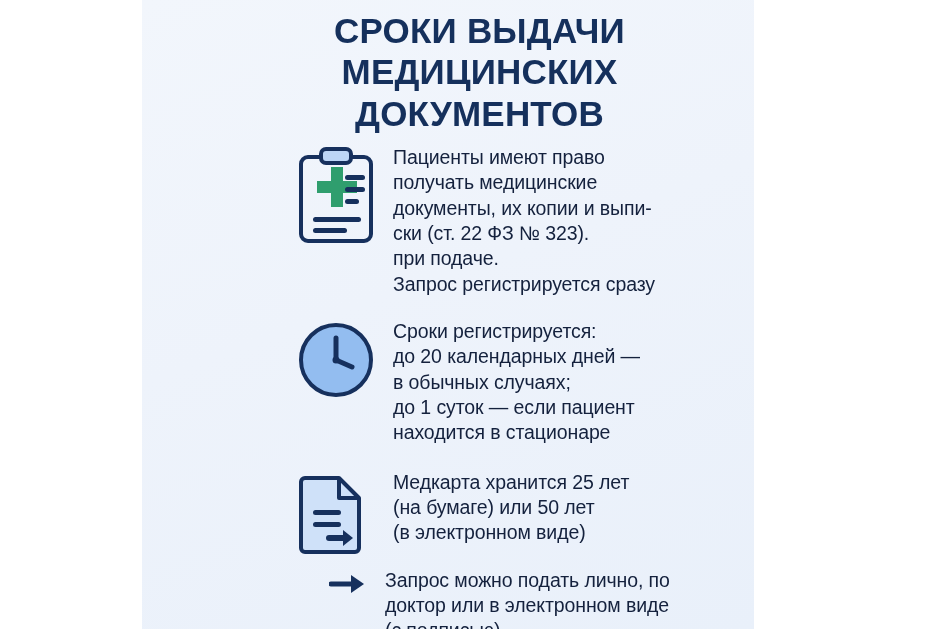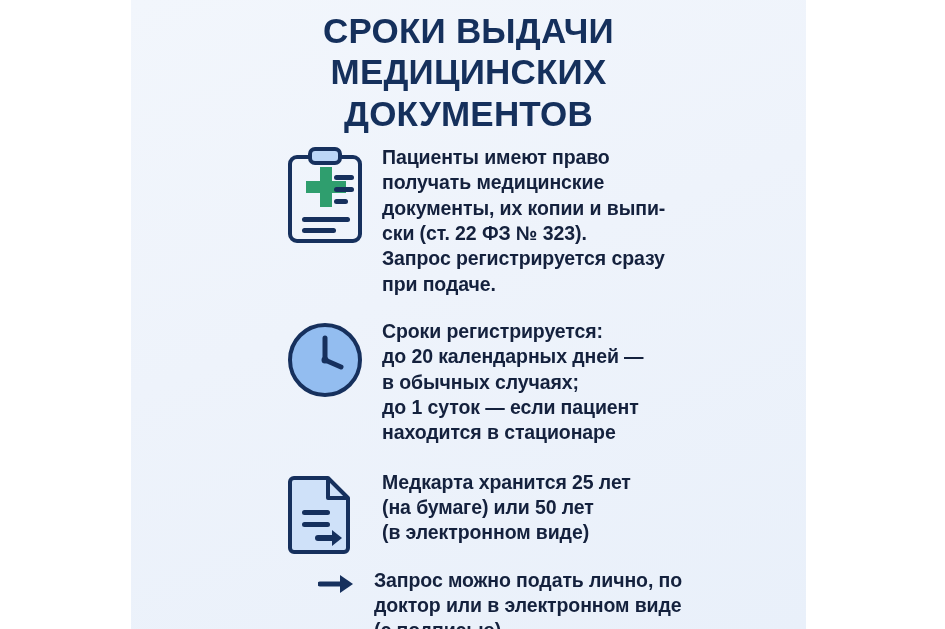--- a/index.html
+++ b/index.html
@@ -22,12 +22,13 @@
   }
   .poster {
     position: absolute;
-    left: 131px;
+    left: 142px;
     top: 0;
-    width: 675px;
+    width: 596px;
     height: 629px;
     background: linear-gradient(160deg, #f2f6fc 0%, #eef3fb 45%, #e9f0fa 100%);
     overflow: hidden;
+    padding-left: 16px;
   }
   .side-left, .side-right {
     position: absolute;

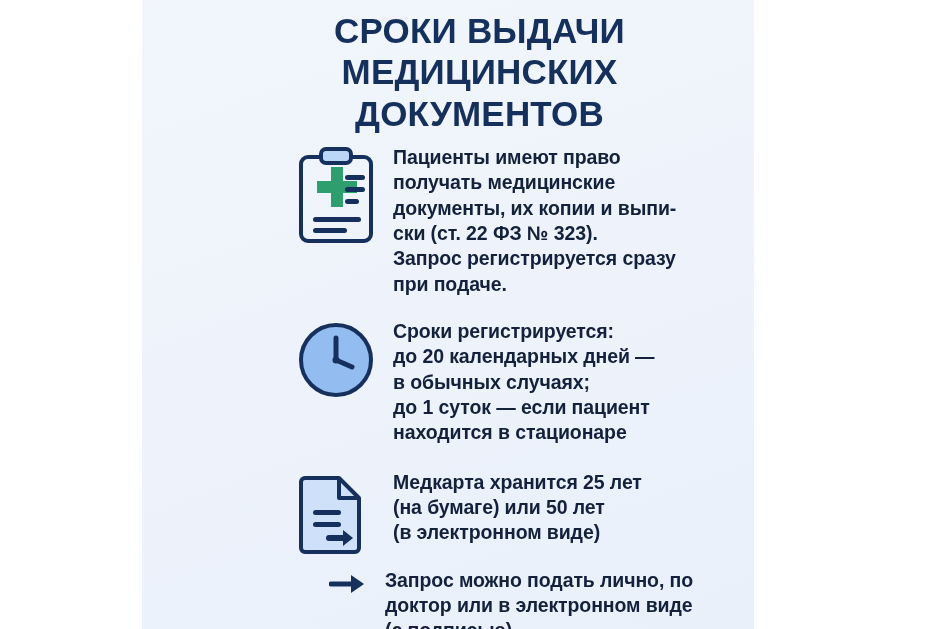--- a/index.html
+++ b/index.html
@@ -91,7 +91,7 @@
   .item .text {
     color: #14213d;
     font-size: 19.5px;
-    font-weight: bold;
+    font-weight: normal;
     line-height: 1.30;
     letter-spacing: -0.1px;
   }

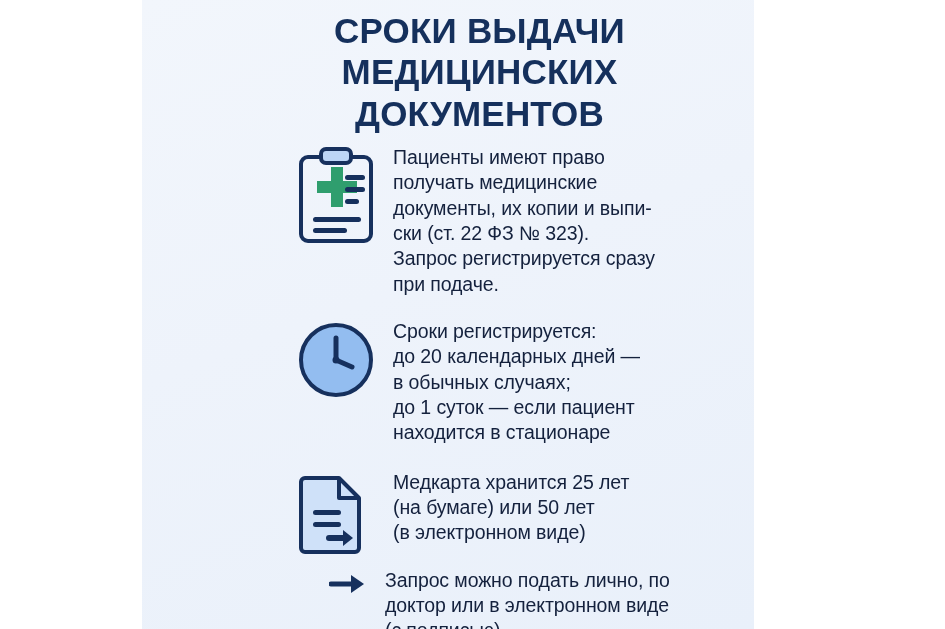--- a/index.html
+++ b/index.html
@@ -149,8 +149,8 @@
           <span>получать медицинские</span>
           <span>документы, их копии и выпи-</span>
           <span>ски (ст. 22 ФЗ № 323).</span>
+          <span>при подаче.</span>
           <span>Запрос регистрируется сразу</span>
-          <span>при подаче.</span>
         </div>
       </div>
 

